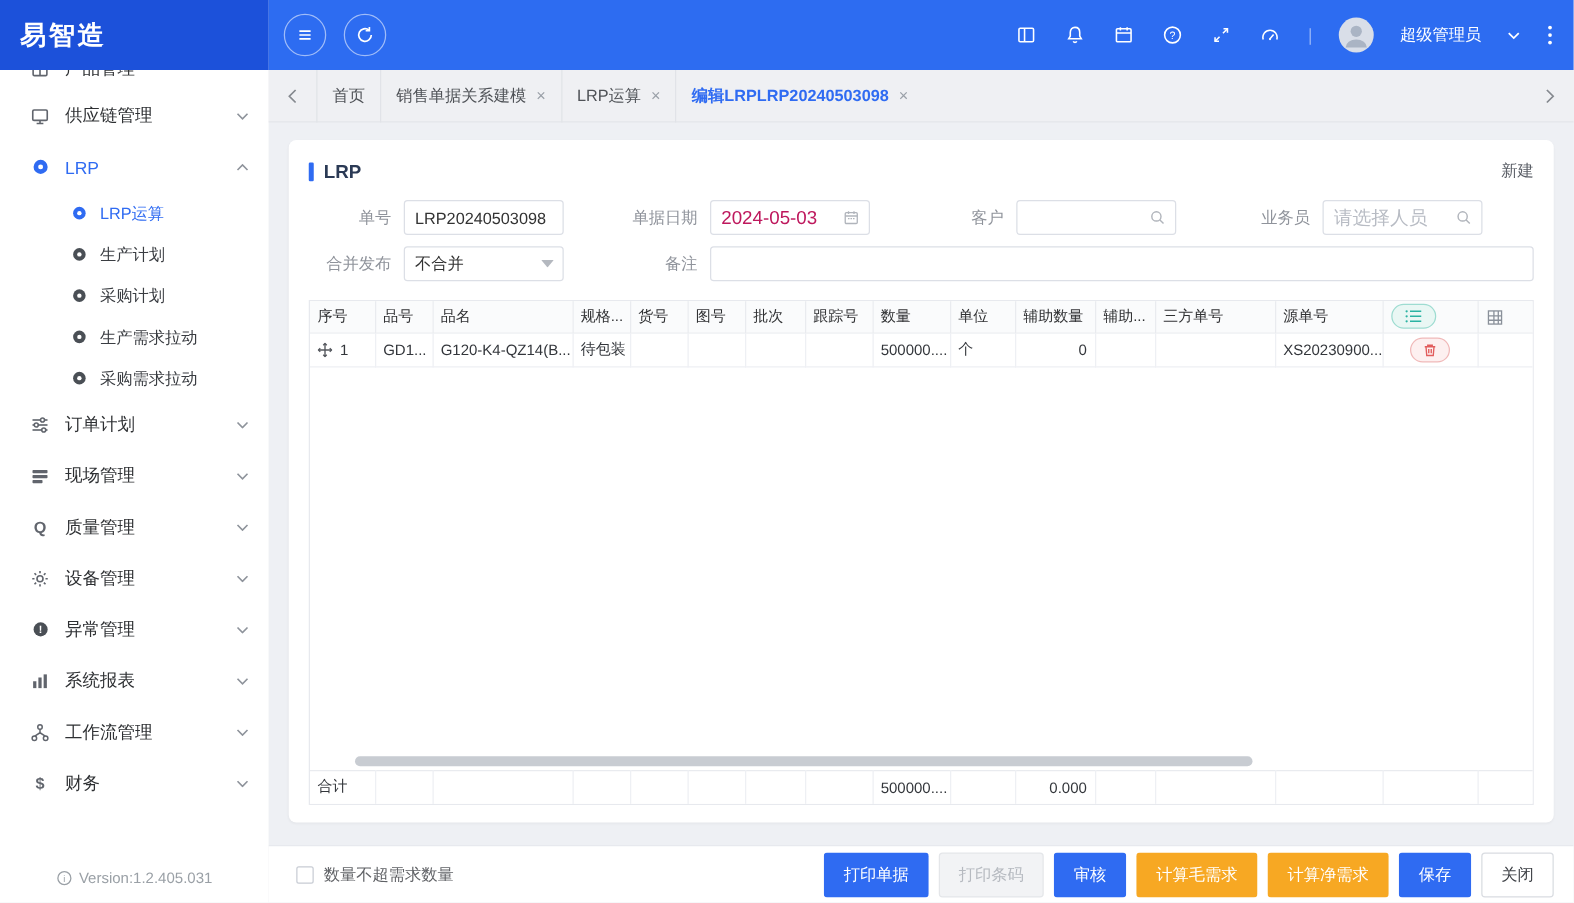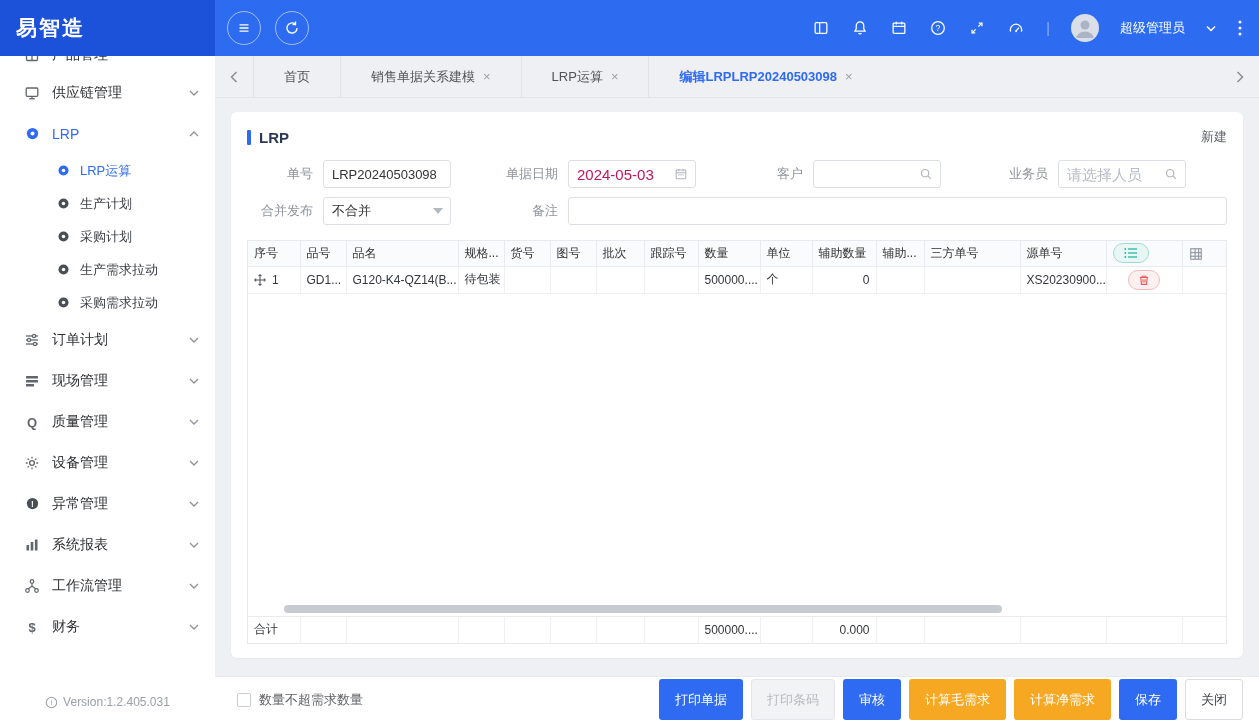--- a/index.html
+++ b/index.html
@@ -45,7 +45,7 @@
   
   .tabbar { height:42px; background:#eff0f3; display:flex; align-items:center; border-bottom:1px solid #e3e5ea; flex-shrink:0; }
   .tab-arrow { width:38px; display:flex; align-items:center; justify-content:center; cursor:pointer; color:#85898f; flex-shrink:0; }
-  .tab { height:42px; display:flex; align-items:center; padding:0 30px; border-left:1px solid #e1e3e8; color:#4f5257; font-size:13px; gap:8px; cursor:pointer; white-space:nowrap; }
+  .tab { height:42px; display:flex; align-items:center; padding:0 12px; border-left:1px solid #e1e3e8; color:#4f5257; font-size:13px; gap:8px; cursor:pointer; white-space:nowrap; }
   .tab:last-of-type { border-right:1px solid #e1e3e8; }
   .tab.active { color:#2f6bf2; font-weight:bold; }
   .tab-x { color:#9aa0a8; font-size:13px; font-weight:normal; cursor:pointer; }

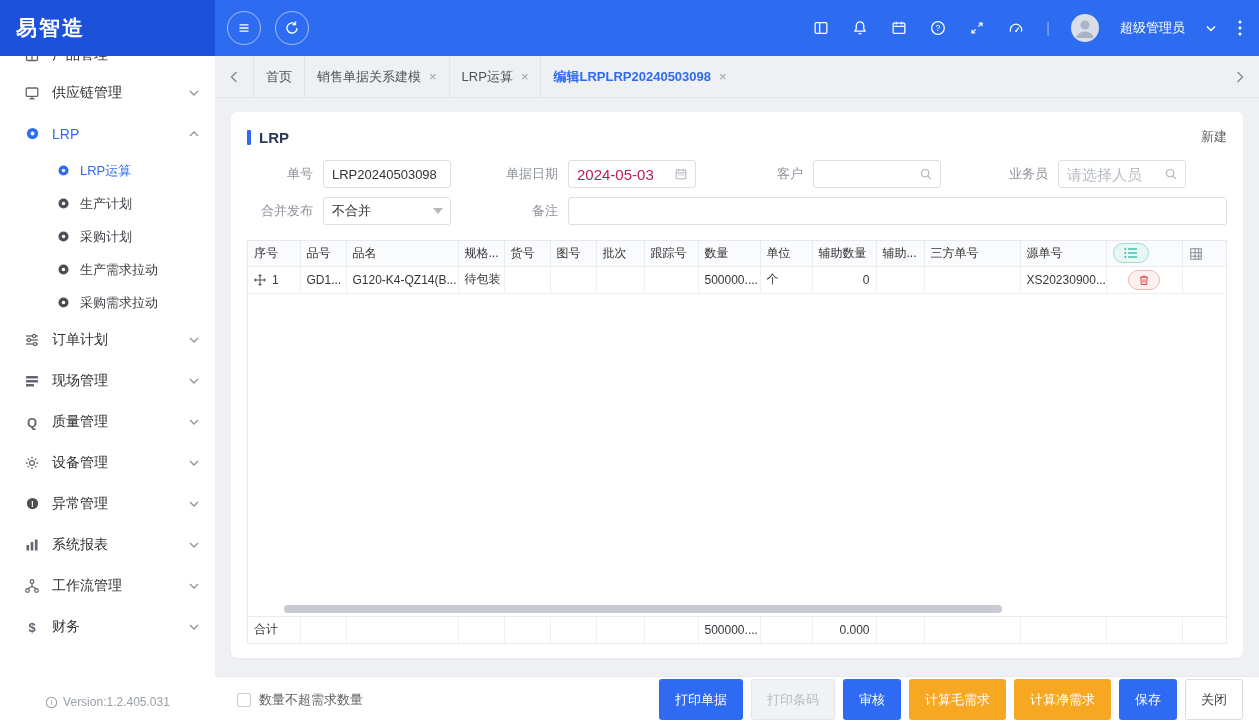--- a/index.html
+++ b/index.html
@@ -98,7 +98,7 @@
   .cbox { width:14px; height:14px; border:1px solid #c8ccd4; border-radius:2px; background:#fff; cursor:pointer; flex-shrink:0; }
   .cb-label { color:#606266; font-size:13px; margin-left:8px; }
   .bb-spacer { flex:1; }
-  .btn { height:41px; padding:0 15px; border-radius:3px; font-size:13px; display:flex; align-items:center; border:1px solid transparent; cursor:pointer; margin-left:8px; white-space:nowrap; }
+  .btn { height:36px; padding:0 15px; border-radius:3px; font-size:13px; display:flex; align-items:center; border:1px solid transparent; cursor:pointer; margin-left:8px; white-space:nowrap; }
   .btn.primary { background:#2f6bf2; color:#fff; }
   .btn.warning { background:#f7a823; color:#fff; }
   .btn.disabled { background:#f2f3f5; color:#b6bac0; border-color:#e4e6e9; cursor:not-allowed; }

